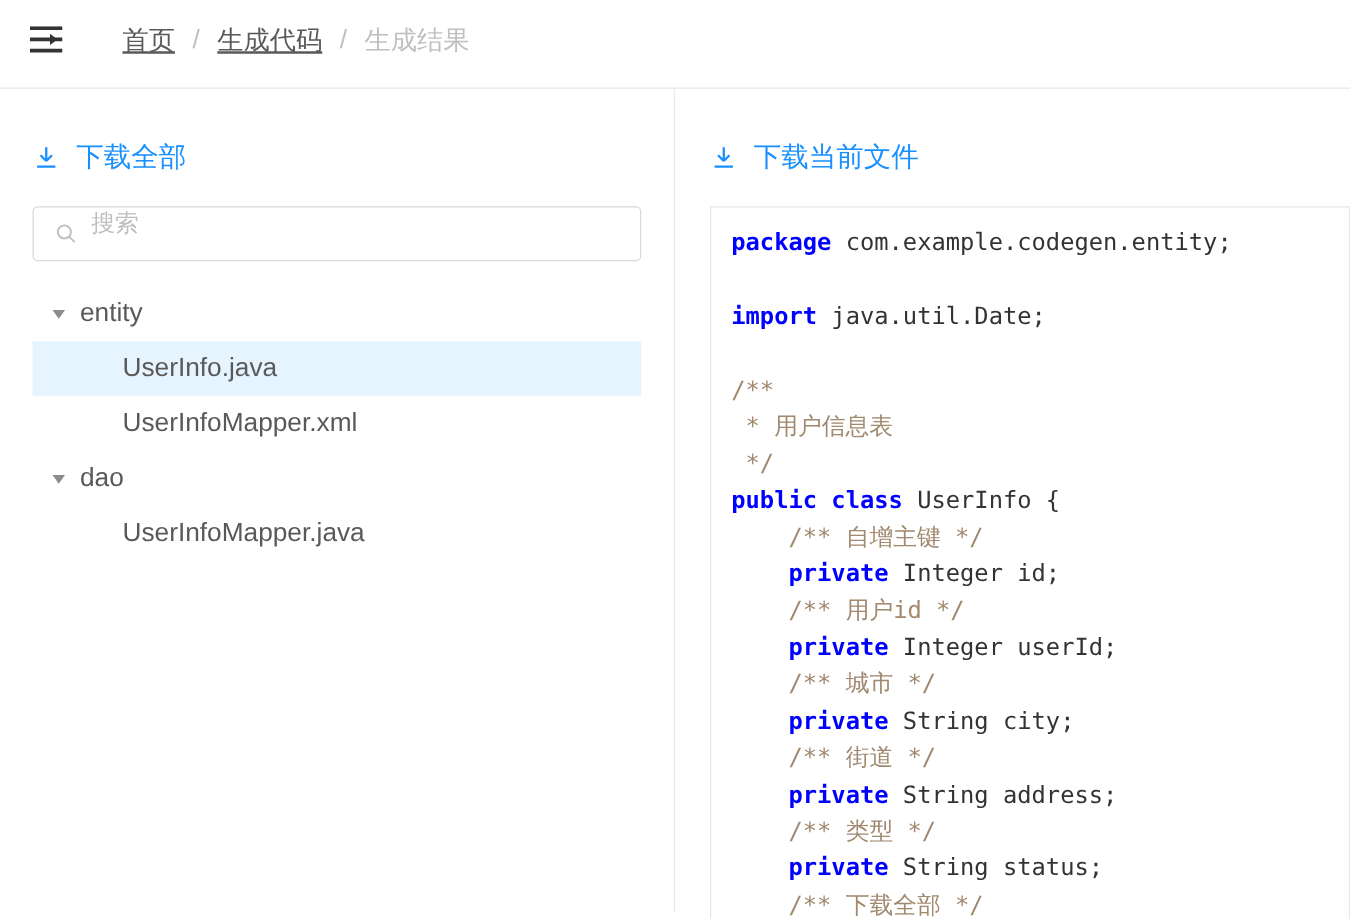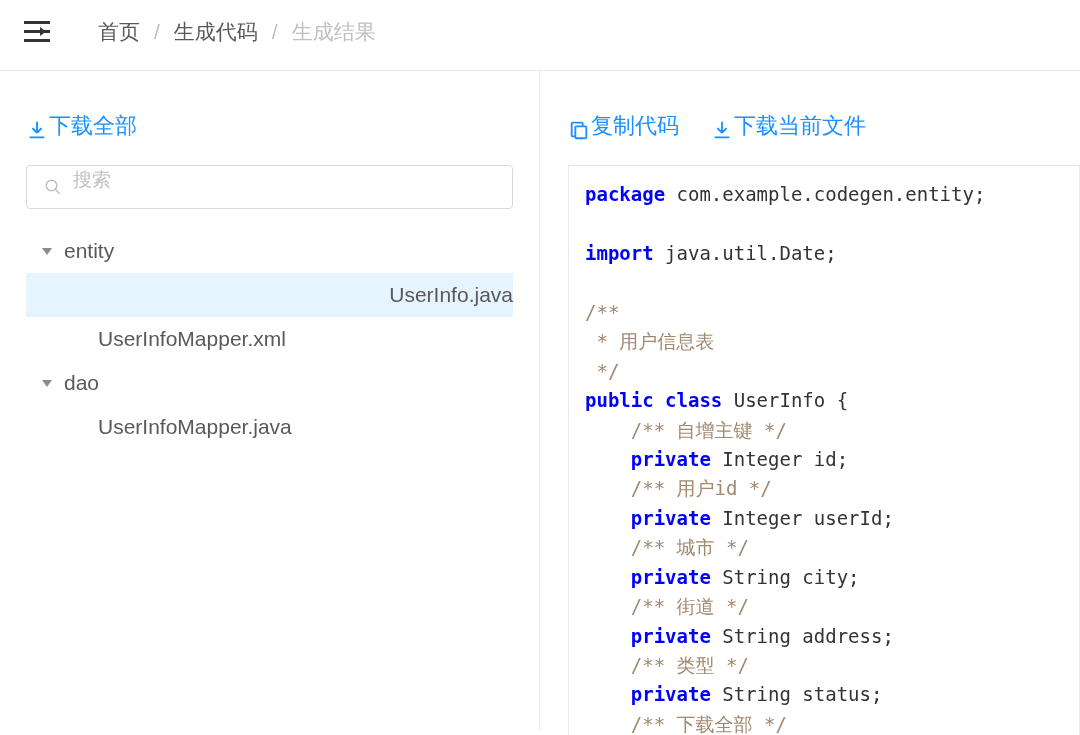--- a/index.html
+++ b/index.html
@@ -8,7 +8,7 @@
     .header { display: flex; align-items: center; padding: 18px 24px 24px 24px; border-bottom: 1px solid #e8e8e8; }
     .menu-toggle { width: 26px; height: 22px; cursor: pointer; margin-right: 48px; }
     .breadcrumb { display: flex; align-items: center; font-size: 21px; color: #595959; }
-    .crumb-link { color: #595959; cursor: pointer; }
+    .crumb-link { color: #595959; cursor: pointer; text-decoration: underline; }
     .crumb-sep { margin: 0 14px; color: #bfbfbf; }
     .crumb-current { color: #bfbfbf; text-align: center; }
 

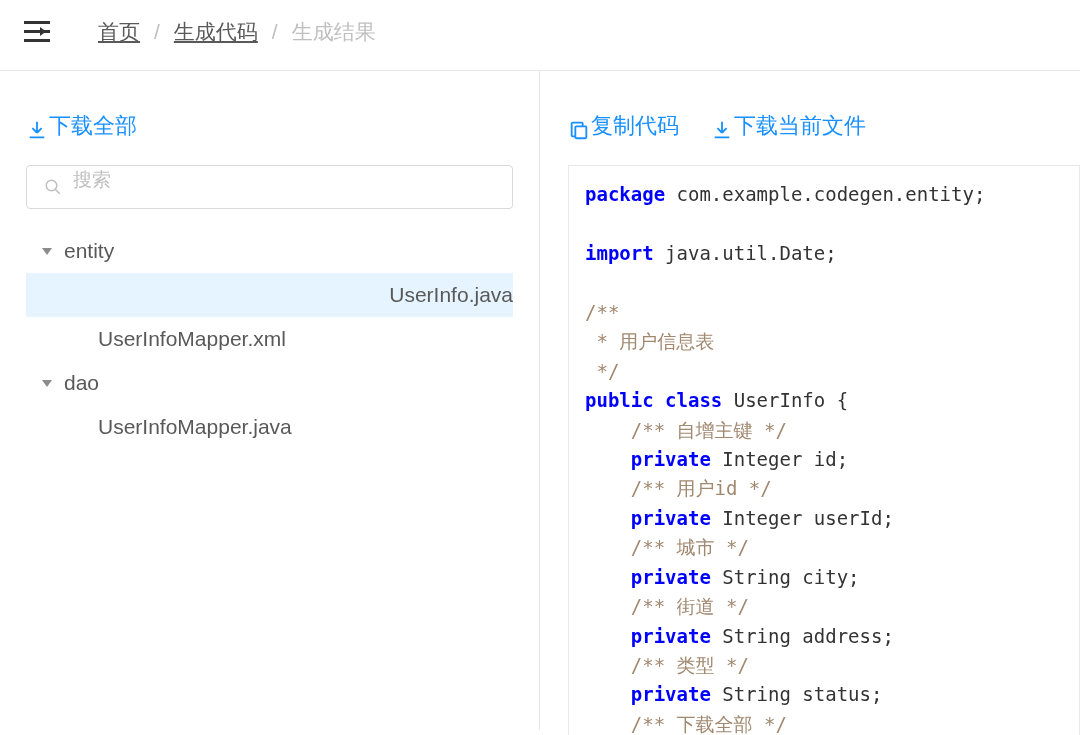--- a/index.html
+++ b/index.html
@@ -17,7 +17,7 @@
     .right-panel { flex: 1; padding: 40px 0 0 28px; }
 
     .actions { display: flex; gap: 32px; margin-bottom: 24px; }
-    .action-btn { display: flex; align-items: flex-end; gap: 1px; color: #1890ff; font-size: 22px; cursor: pointer; user-select: none; }
+    .action-btn { display: flex; align-items: center; gap: 13px; color: #1890ff; font-size: 22px; cursor: pointer; user-select: none; }
     .action-btn svg { width: 22px; height: 22px; }
 
     .search-wrap { position: relative; margin-bottom: 20px; }

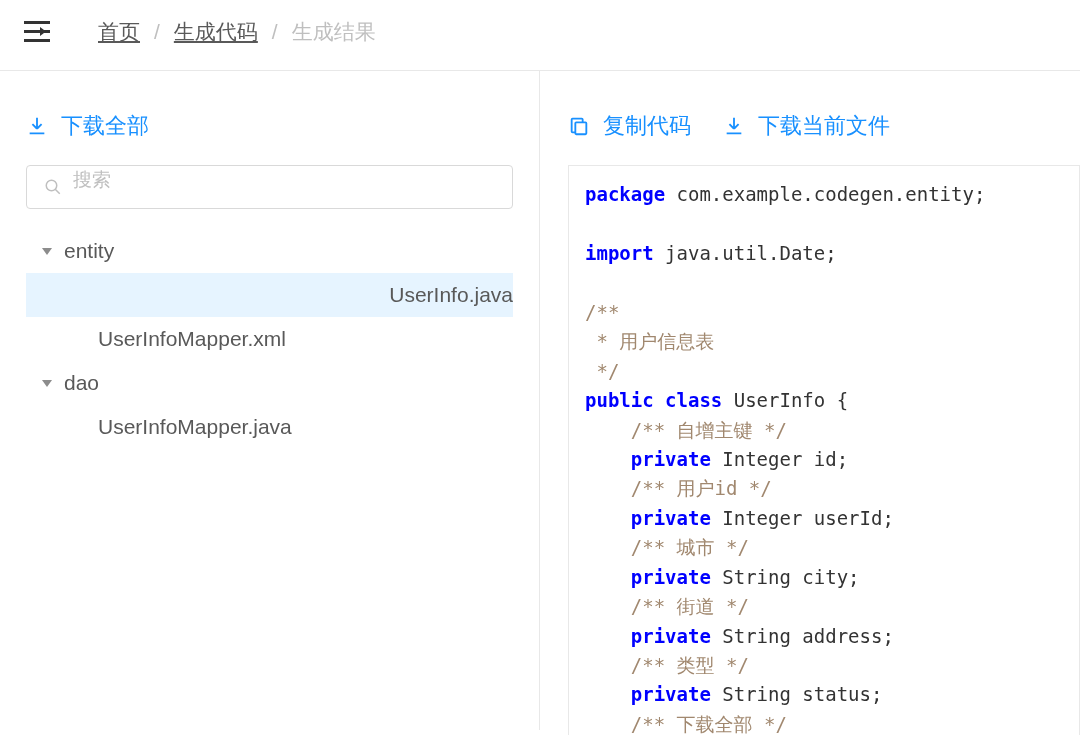--- a/index.html
+++ b/index.html
@@ -92,13 +92,6 @@
     <div class="actions">
       <div class="action-btn">
         <svg viewBox="0 0 24 24" fill="none" stroke="#1890ff" stroke-width="2">
-          <rect x="8" y="8" width="12" height="13" rx="1"></rect>
-            <path d="M16 8V5a1 1 0 0 0-1-1H5a1 1 0 0 0-1 1v13a1 1 0 0 0 1 1h3"></path>
-        </svg>
-        <span>复制代码</span>
-      </div>
-      <div class="action-btn">
-        <svg viewBox="0 0 24 24" fill="none" stroke="#1890ff" stroke-width="2">
           <path d="M12 3v12m0 0l-5-5m5 5l5-5M4 20h16"></path>
         </svg>
         <span>下载当前文件</span>

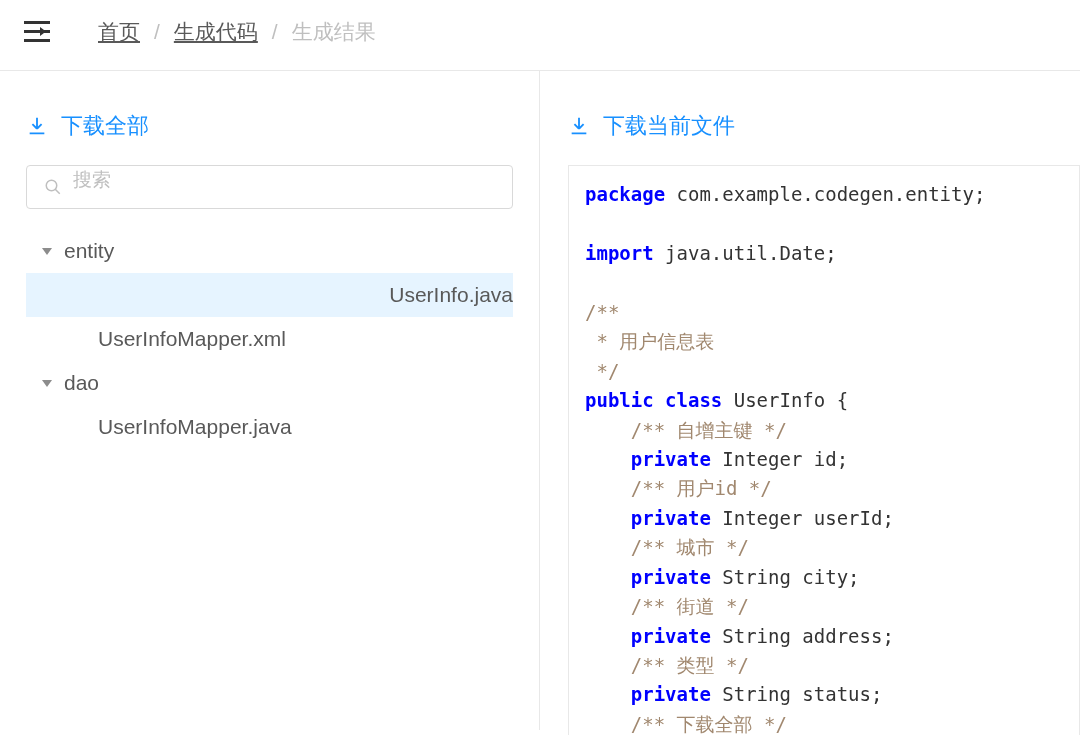--- a/index.html
+++ b/index.html
@@ -29,7 +29,7 @@
     .tree-folder { display: flex; align-items: center; padding: 10px 0 10px 16px; cursor: pointer; }
     .tree-caret { width: 0; height: 0; border-left: 5px solid transparent; border-right: 5px solid transparent; border-top: 7px solid #8c8c8c; margin-right: 12px; }
     .tree-file { padding: 10px 0 10px 72px; cursor: pointer; }
-    .tree-file.selected { background: #e6f4ff; text-align: right; }
+    .tree-file.selected { background: #e6f4ff; }
 
     .code-block { border: 1px solid #e8e8e8; padding: 14px 16px; font-family: "Menlo", "Consolas", monospace; font-size: 19px; line-height: 1.55; color: #333; white-space: pre; overflow: hidden; }
     .kw { color: #0000ff; font-weight: bold; }

